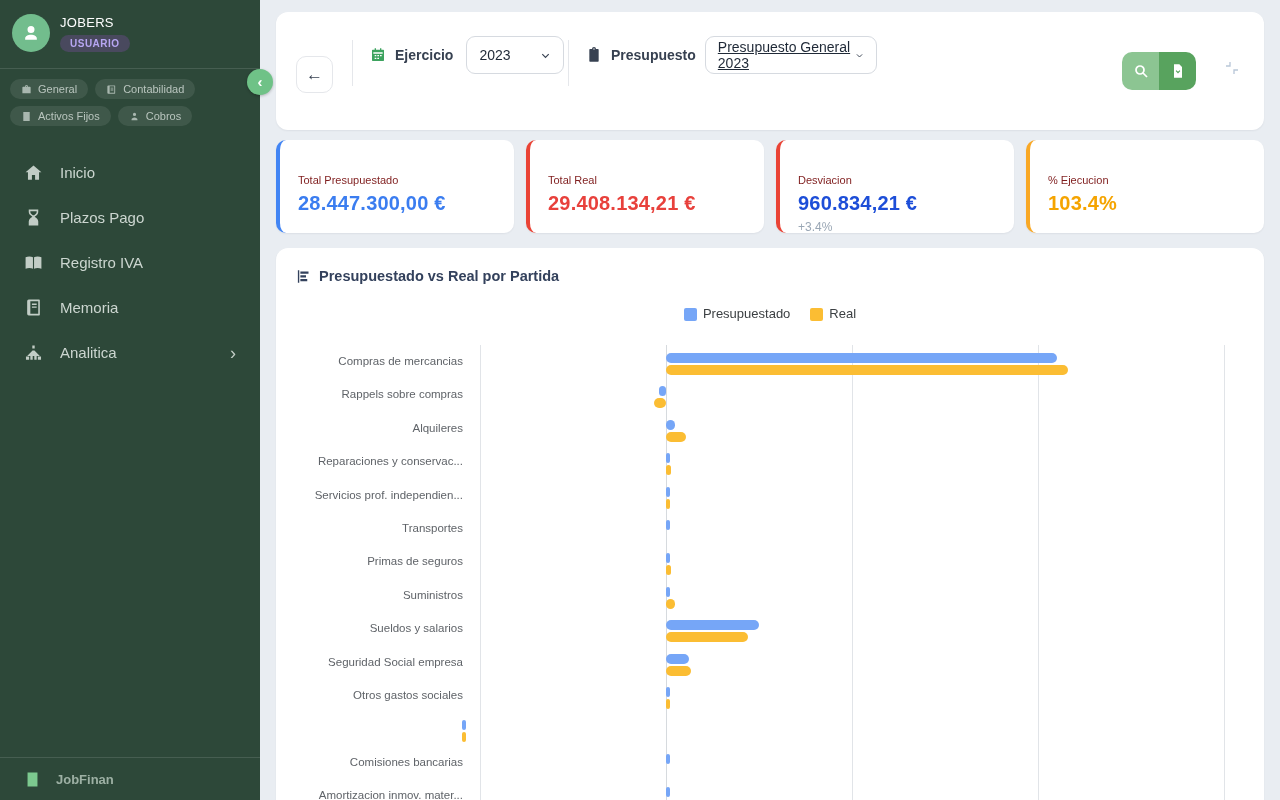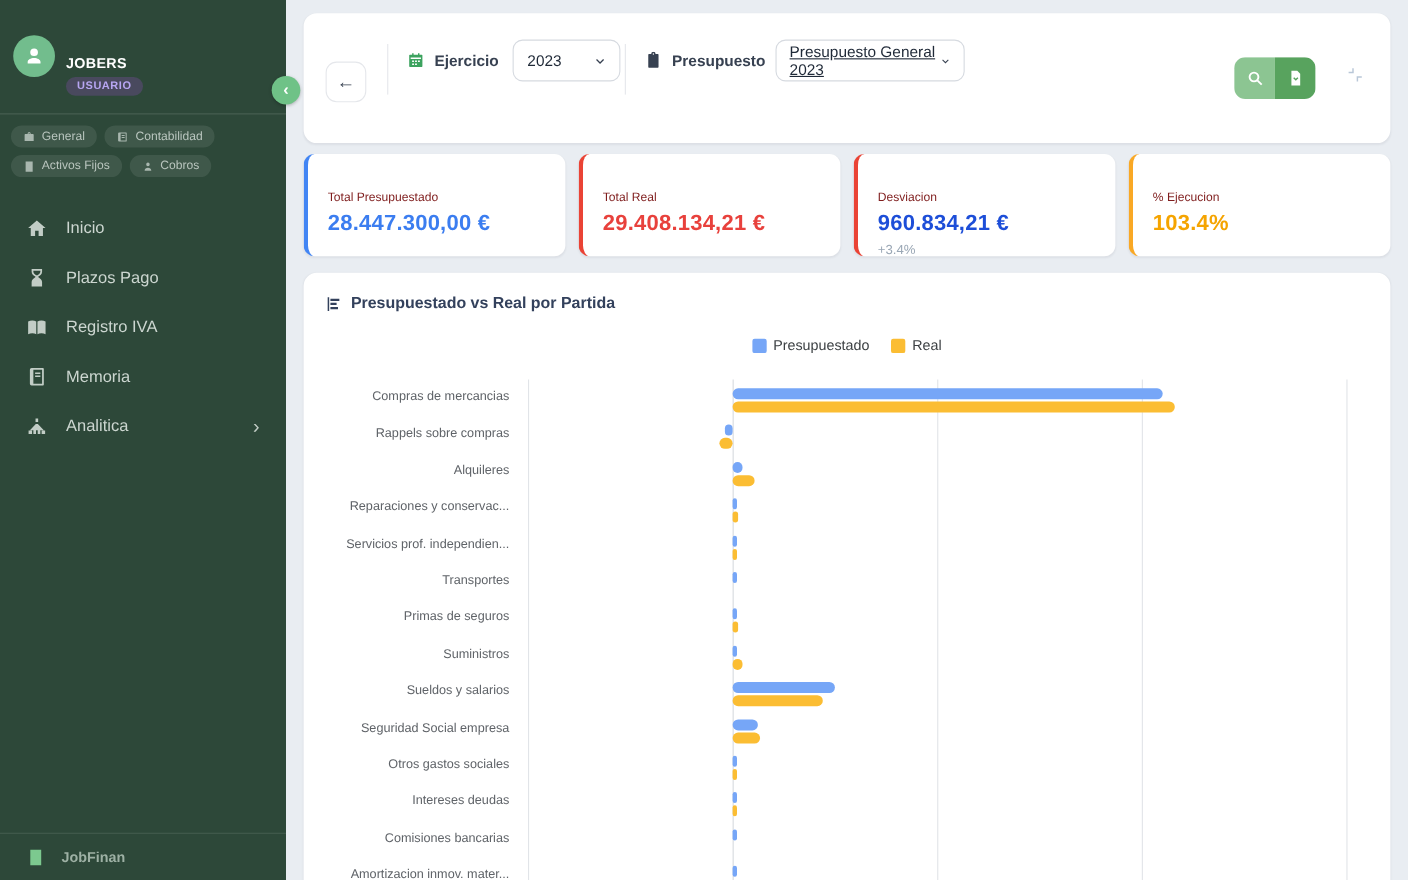--- a/index.html
+++ b/index.html
@@ -11,7 +11,7 @@
   .profile { display:flex; align-items:center; gap:10px; padding:14px 12px 16px 12px; }
   .avatar { width:38px; height:38px; border-radius:50%; background:#72bd8d; display:flex; align-items:center; justify-content:center; flex:none; }
   .avatar svg { width:20px; height:20px; fill:#fff; }
-  .brand { color:#fff; font-weight:bold; font-size:13px; letter-spacing:.3px;margin-top:36px; }
+  .brand { color:#fff; font-weight:normal; font-size:13px; letter-spacing:.3px; }
   .role-badge { display:inline-block; margin-top:5px; background:#49495e; color:#b7a6f2; font-size:10px; font-weight:bold; letter-spacing:.5px; padding:3px 10px; border-radius:10px; }
   .collapse-toggle { position:absolute; right:-13px; top:69px; width:26px; height:26px; border-radius:50%; background:#6fc287; border:none; color:#fff; font-size:15px; font-weight:bold; line-height:24px; cursor:pointer; z-index:9; box-shadow:0 1px 3px rgba(0,0,0,.25); }
   .quick-links { border-top:1px solid rgba(255,255,255,.12); padding:10px 10px 8px 10px; display:flex; flex-wrap:wrap; gap:7px; }

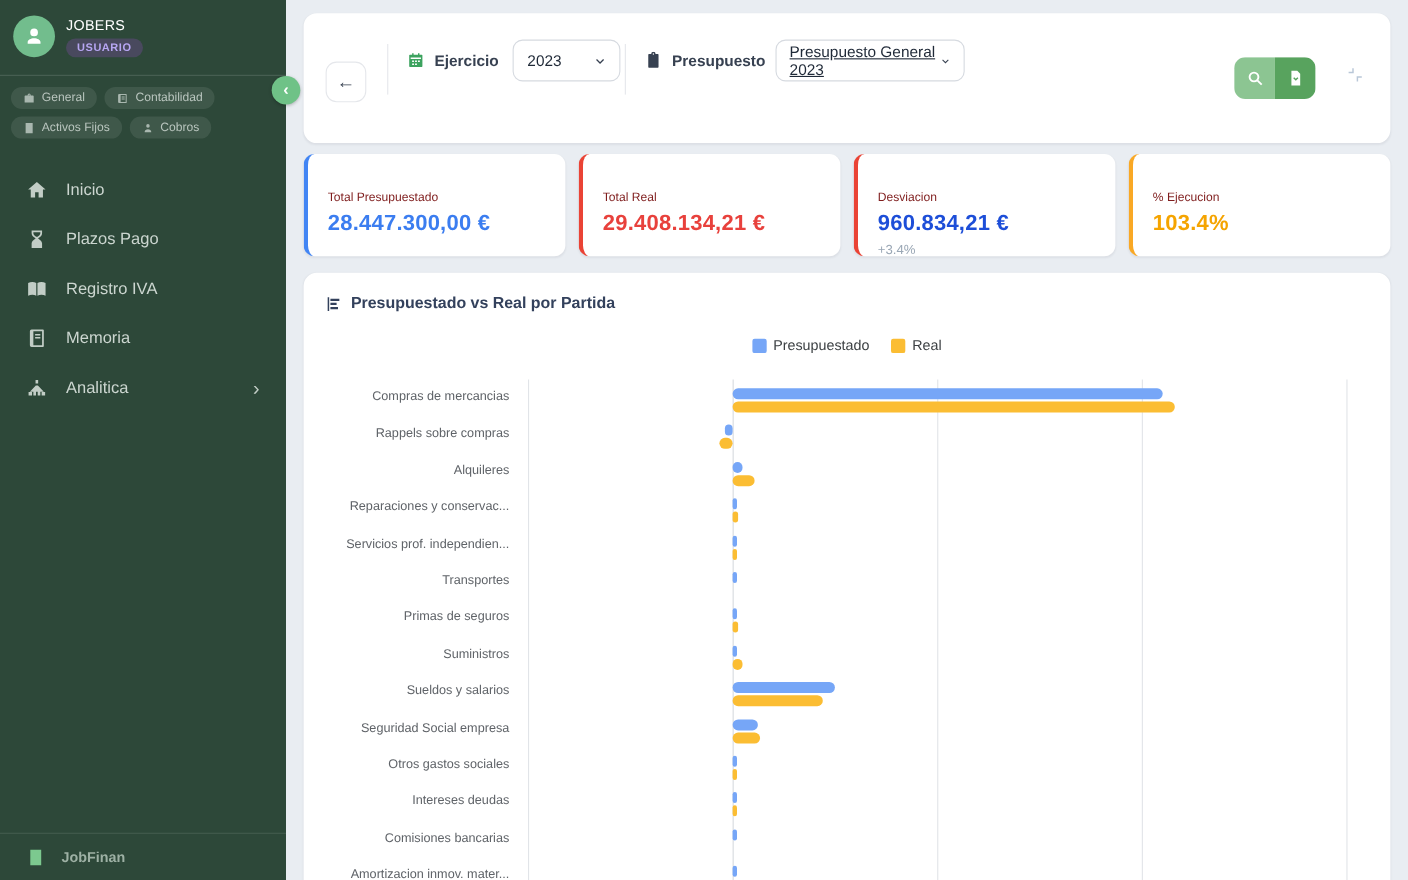--- a/index.html
+++ b/index.html
@@ -343,7 +343,6 @@
             </div>
           </div>
           <div class="chart-row">
-            <div class="row-label">Intereses deudas</div>
             <div class="row-bars">
               <div class="bar" style="width: 0.55%; left: 25%; top: 8px; background: rgb(118, 166, 247);"></div>
               <div class="bar" style="width: 0.55%; left: 25%; top: 20px; background: rgb(251, 189, 51);"></div>

